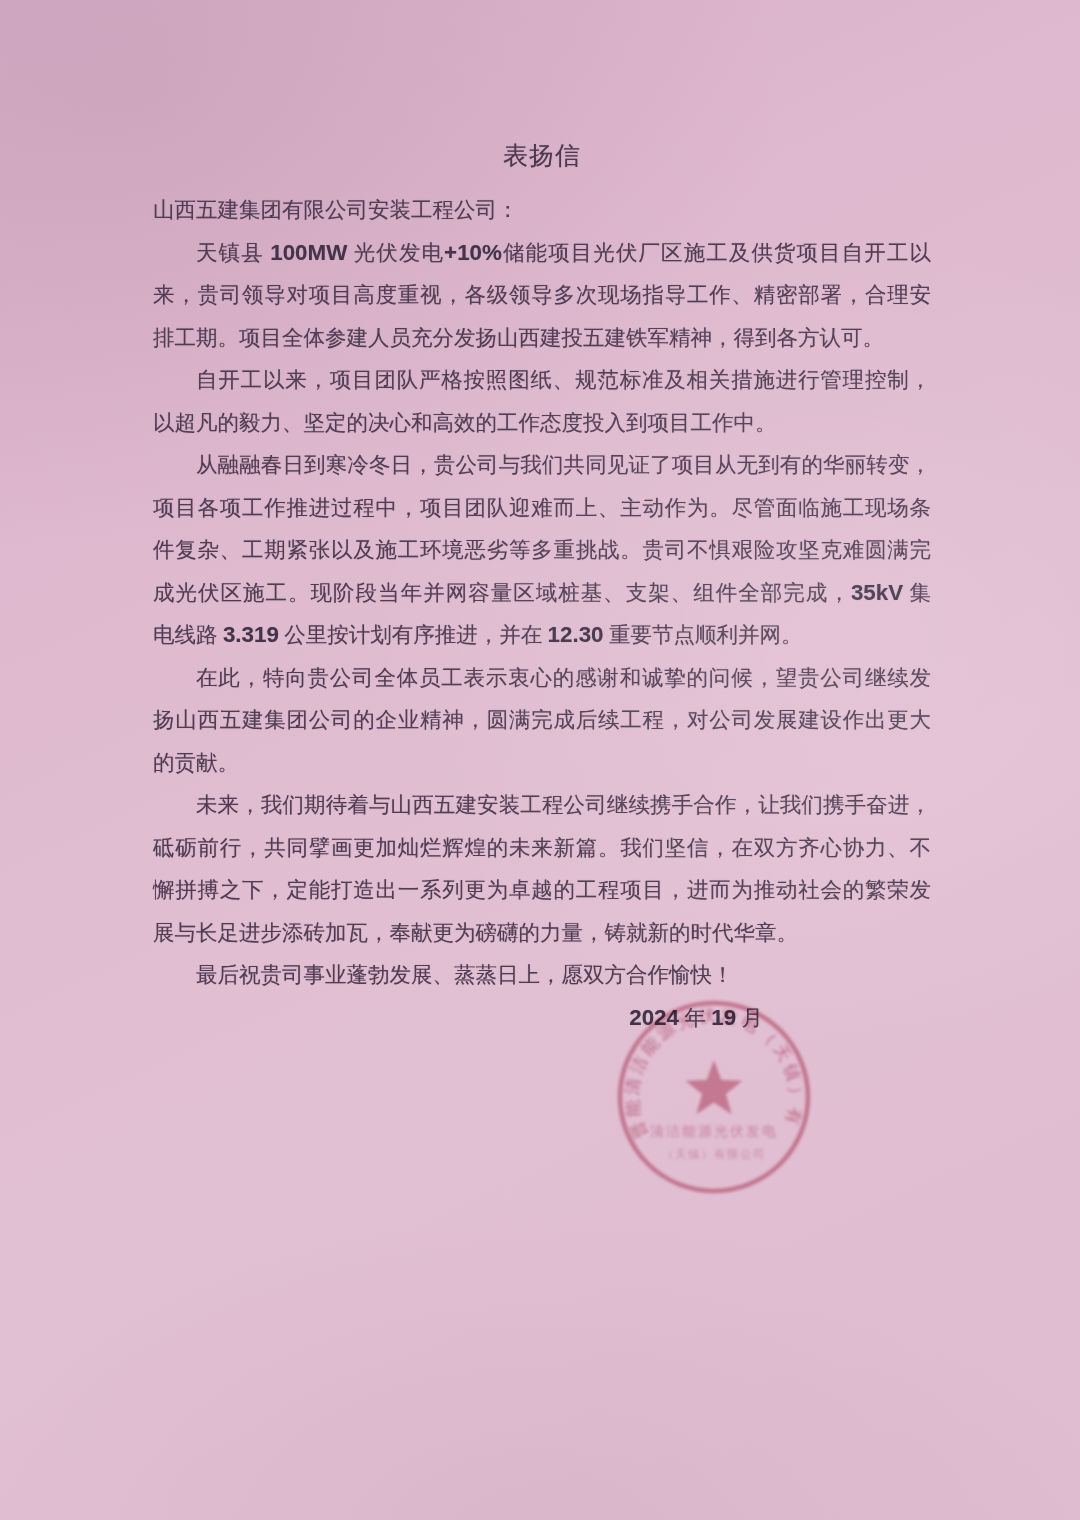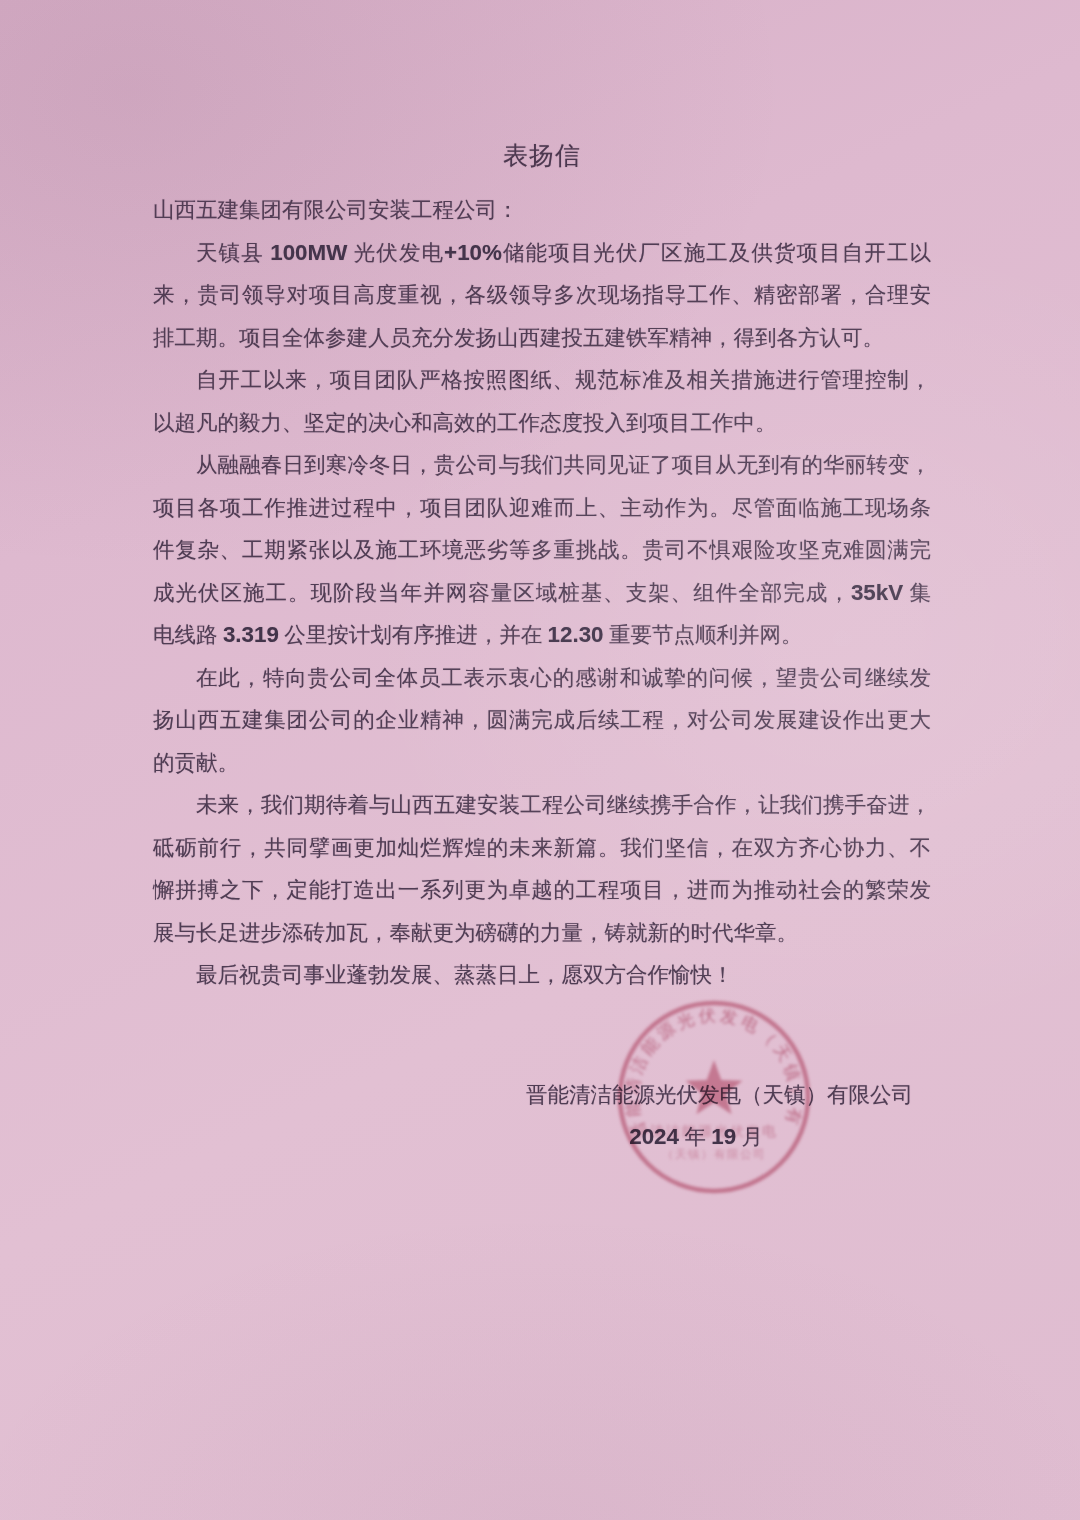--- a/index.html
+++ b/index.html
@@ -109,7 +109,6 @@
       <div class="cn-line wrap-latin indent">最后祝贵司事业蓬勃发展、蒸蒸日上，愿双方合作愉快！</div>
     </div>
 
-    <div class="sig-company wrap-latin">晋能清洁能源光伏发电（天镇）有限公司</div>
     <div class="sig-date wrap-latin"><span class="latin">2024</span> 年 <span class="latin">19</span> 月</div>
   </div>
 

